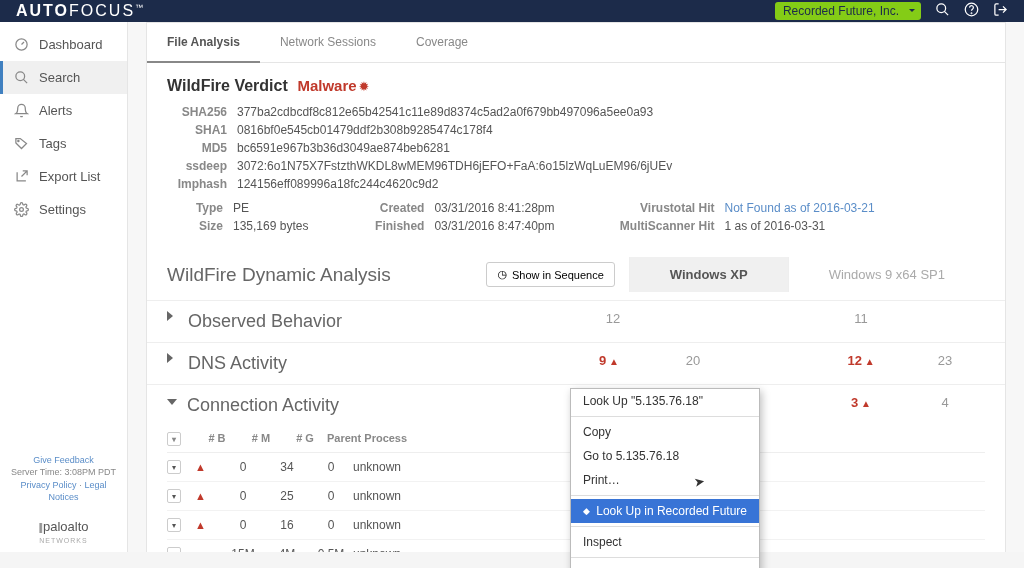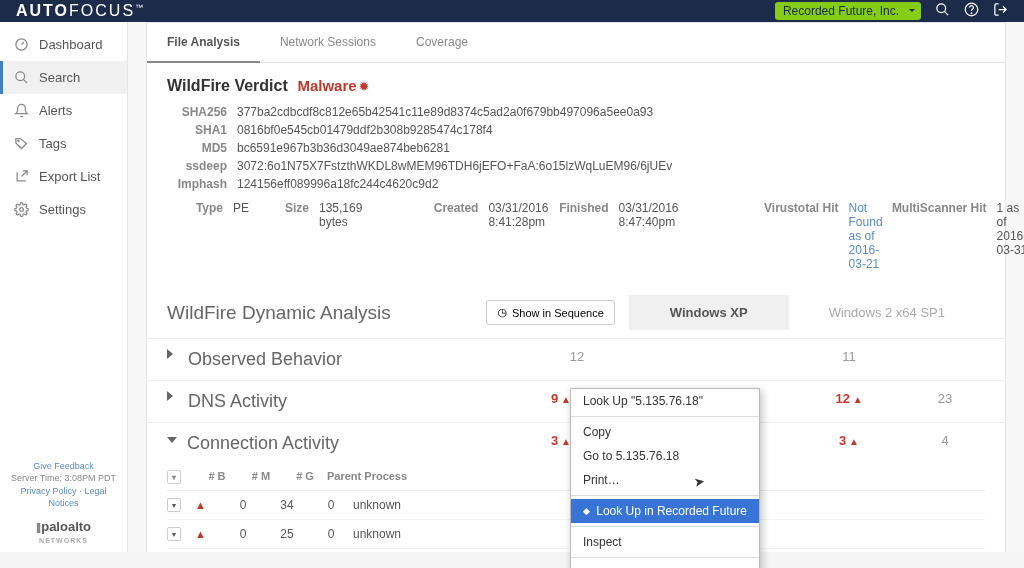--- a/index.html
+++ b/index.html
@@ -34,7 +34,7 @@
 .hash-row{display:flex;font-size:12px;color:#555;margin-bottom:4px}
 .hash-label{width:60px;text-align:right;font-weight:600;color:#888;margin-right:10px}
 .meta-row{display:flex;gap:60px;margin-top:10px;font-size:12px;color:#555}
-.meta-col{display:flex;flex-direction:row;gap:4px}
+.meta-col{display:flex;flex-direction:column;gap:4px}
 .meta-pair{display:flex}
 .meta-k{font-weight:600;color:#888;margin-right:10px;min-width:56px;text-align:right}
 .meta-link{color:#5a8dc8}

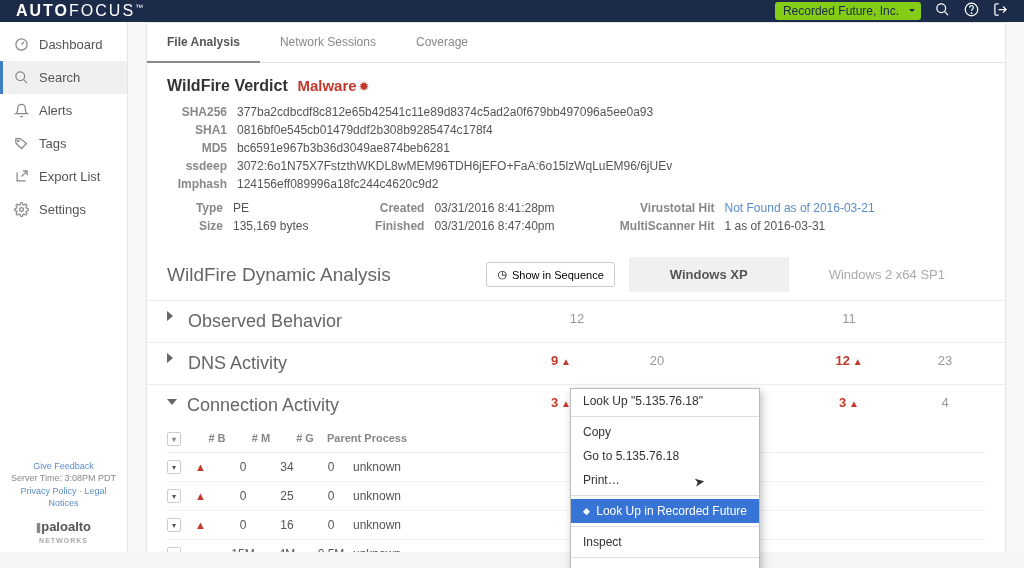--- a/index.html
+++ b/index.html
@@ -229,7 +229,7 @@
           </button>
         <div class="os-tabs">
           <div class="os-tab active">Windows XP</div>
-          <div class="os-tab">Windows 2 x64 SP1</div>
+          <div class="os-tab">Windows 9 x64 SP1</div>
         </div>
       </div>
 

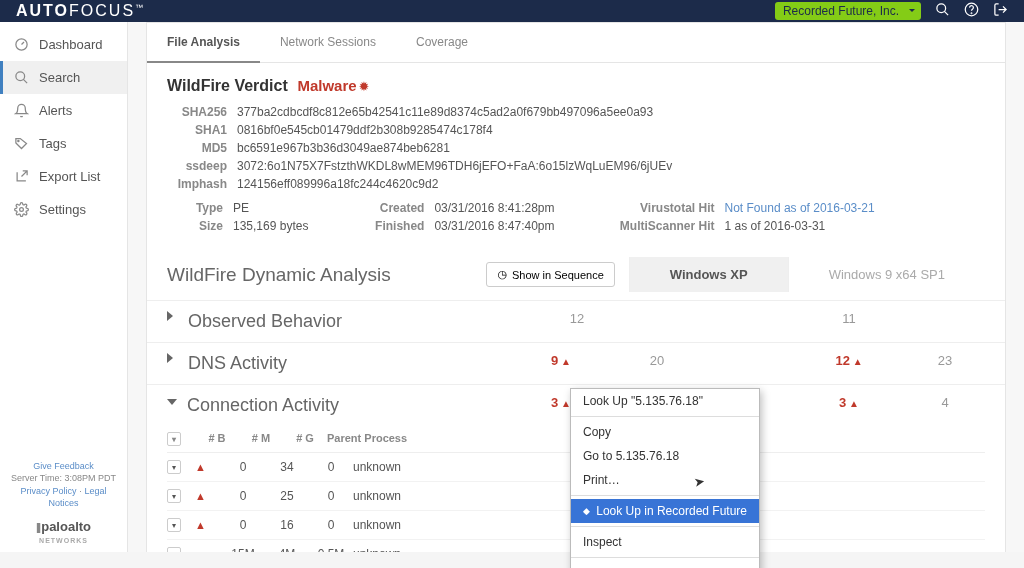--- a/index.html
+++ b/index.html
@@ -50,7 +50,7 @@
 .caret.right{border-left:6px solid #666}
 .caret.down{border-top:6px solid #666;margin-top:4px}
 .sec-title{font-size:18px;color:#666;font-weight:400;flex:1}
-.counts{display:flex;gap:16px;margin-left:auto}
+.counts{display:flex;gap:4px;margin-left:auto}
 .cnt{width:80px;text-align:center;font-size:13px;color:#999}
 .cnt.warn{color:#c0392b;font-weight:600}
 .cnt.warn::after{content:" ▲";font-size:10px}

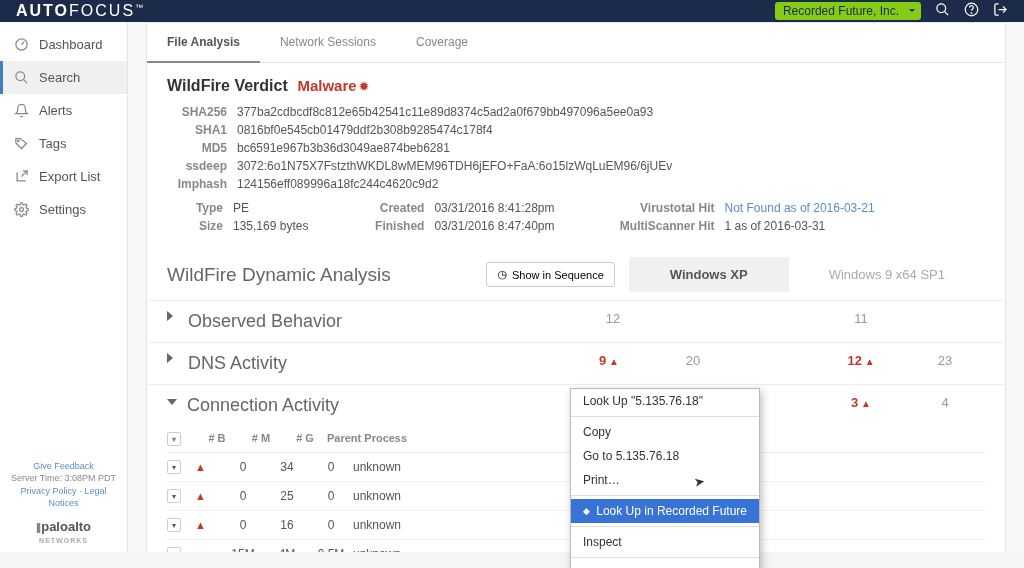--- a/index.html
+++ b/index.html
@@ -18,7 +18,7 @@
 .nav-ic{width:15px;height:15px;display:inline-flex;align-items:center;justify-content:center;color:#888}
 .sidebar-footer{margin-top:auto;padding:10px 10px 6px;text-align:center;font-size:9px;color:#888;line-height:1.4}
 .sidebar-footer a{color:#5a8dc8;text-decoration:none}
-.pa-logo{font-size:13px;color:#555;margin-top:8px;font-weight:700}
+.pa-logo{font-size:13px;color:#555;margin-top:14px;font-weight:400}
 .pa-logo .bars{letter-spacing:-2px;color:#888;font-size:11px;margin-right:2px}
 .pa-logo .sub{font-size:7px;display:block;color:#aaa;letter-spacing:1px}
 .main{flex:1;background:#f7f7f7;padding:0 0 0 18px;overflow-y:auto}

